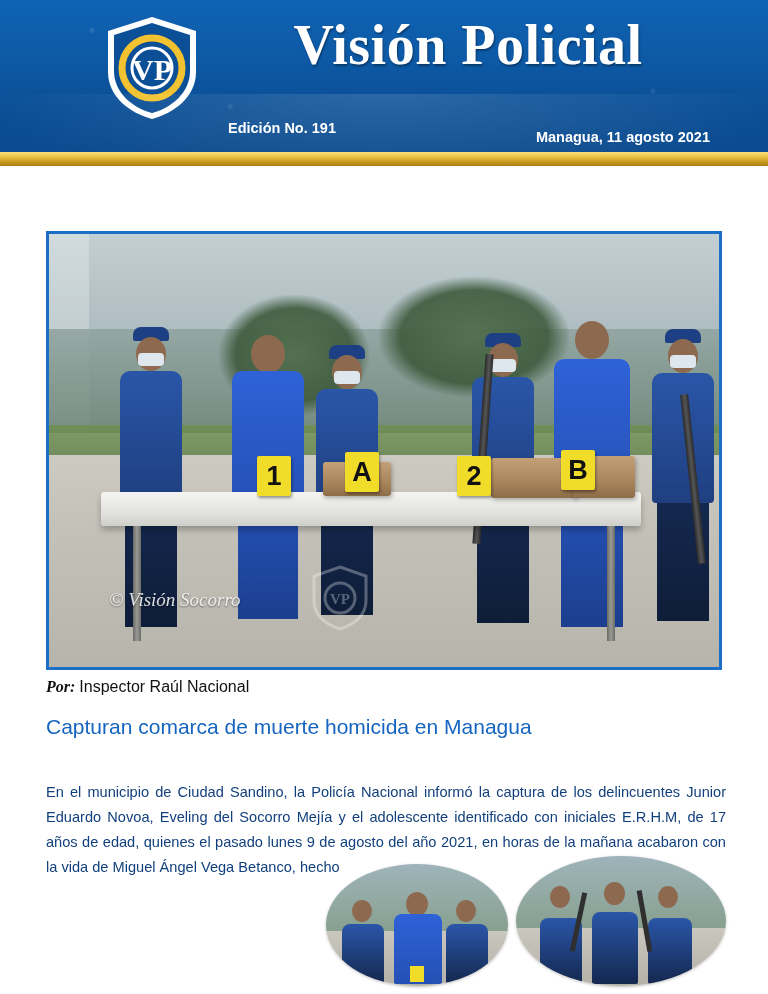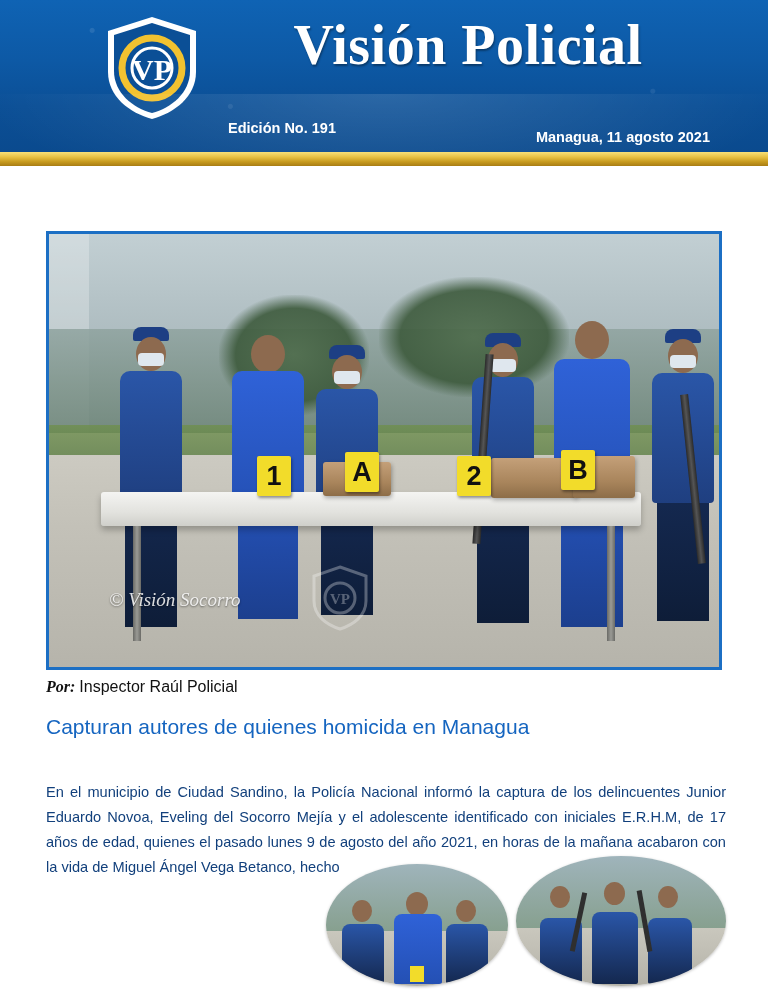--- a/index.html
+++ b/index.html
@@ -393,7 +393,7 @@
 </div>
 
 <div class="byline">
-  <span class="lbl">Por:</span><span class="nm">Inspector Raúl Policial</span>
+  <span class="lbl">Por:</span><span class="nm">Inspector Raúl Nacional</span>
 </div>
 
 <div class="headline">Capturan autores de quienes homicida en Managua</div>

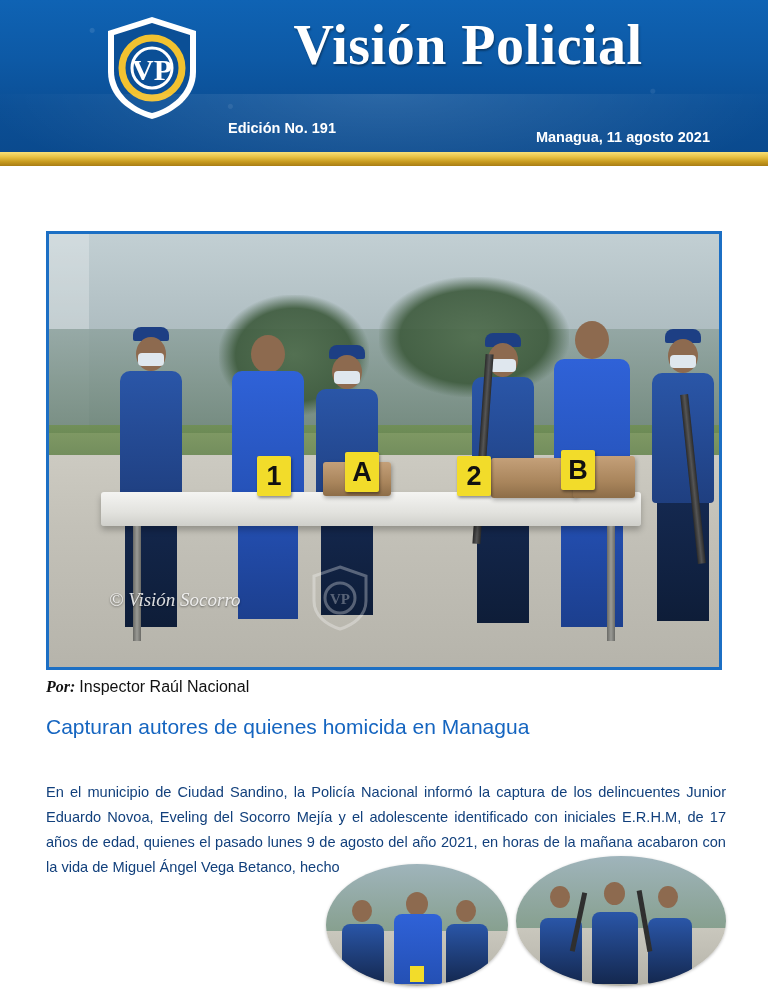--- a/index.html
+++ b/index.html
@@ -396,7 +396,7 @@
   <span class="lbl">Por:</span><span class="nm">Inspector Raúl Nacional</span>
 </div>
 
-<div class="headline">Capturan autores de quienes homicida en Managua</div>
+<div class="headline">Capturan comarca de muerte homicida en Managua</div>
 
 <div class="article">
   <div class="p1">En el municipio de Ciudad Sandino, la Policía Nacional informó la captura de los delincuentes Junior Eduardo Novoa, Eveling del Socorro Mejía y el adolescente identificado con iniciales E.R.H.M, de 17 años de edad, quienes el pasado lunes 9 de agosto del año 2021, en horas de la mañana acabaron con la vida de Miguel Ángel Vega Betanco, hecho</div>

